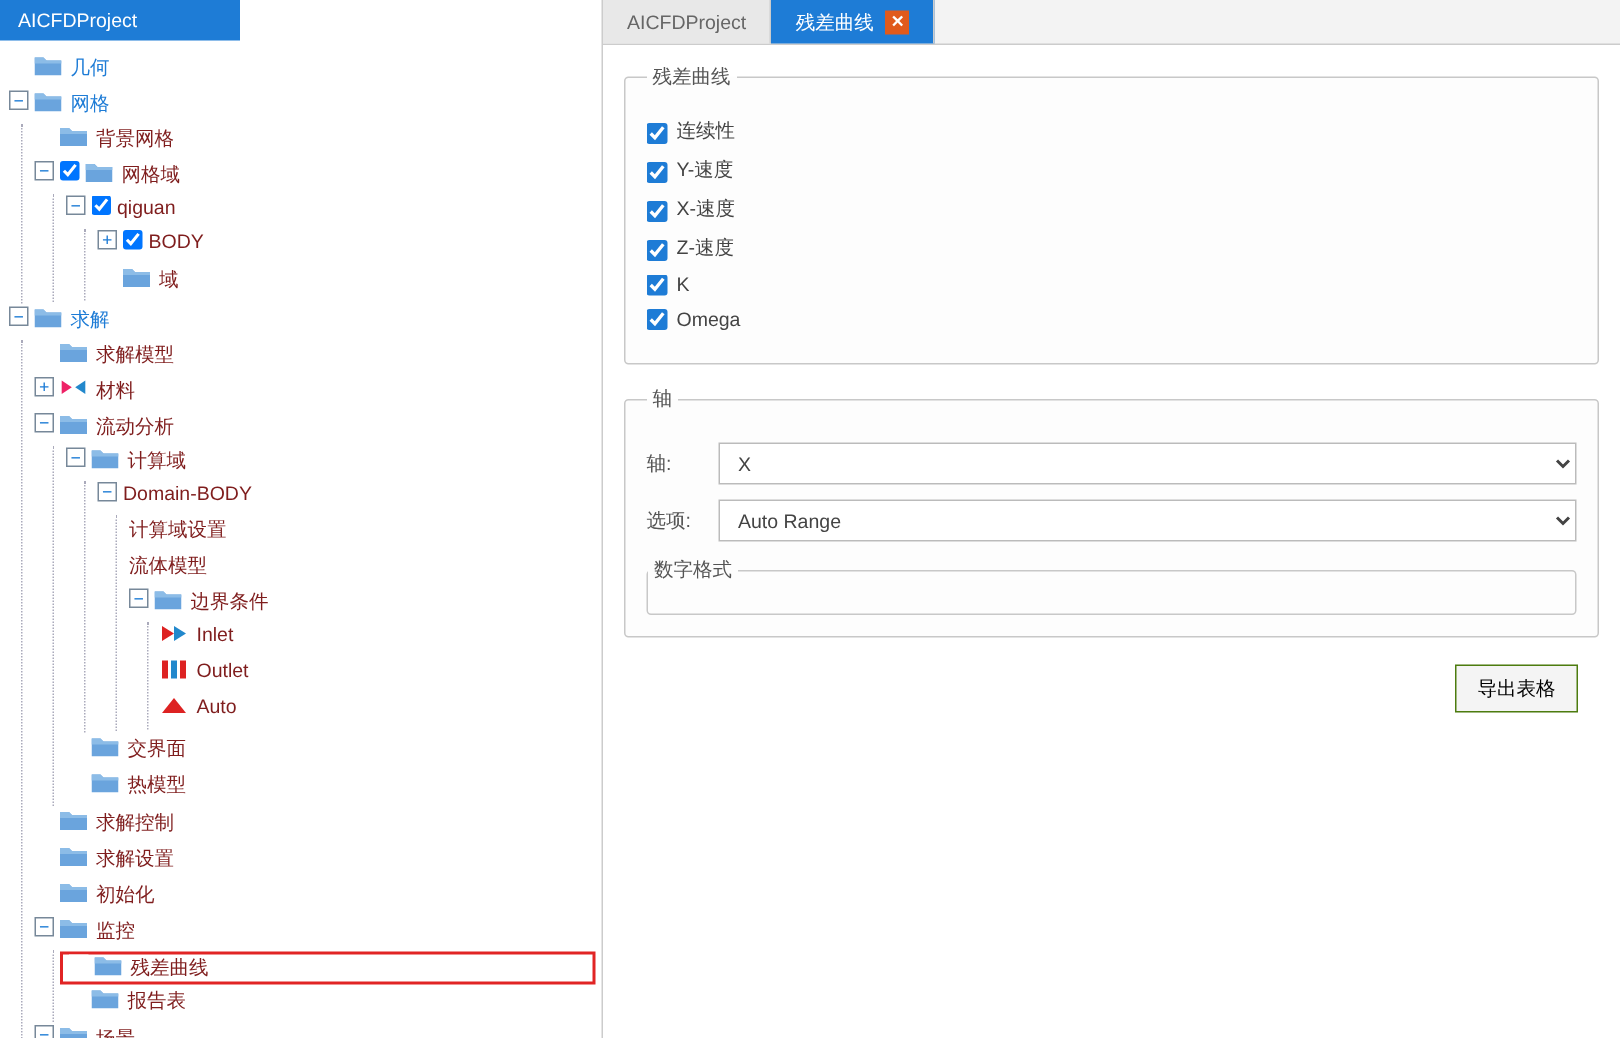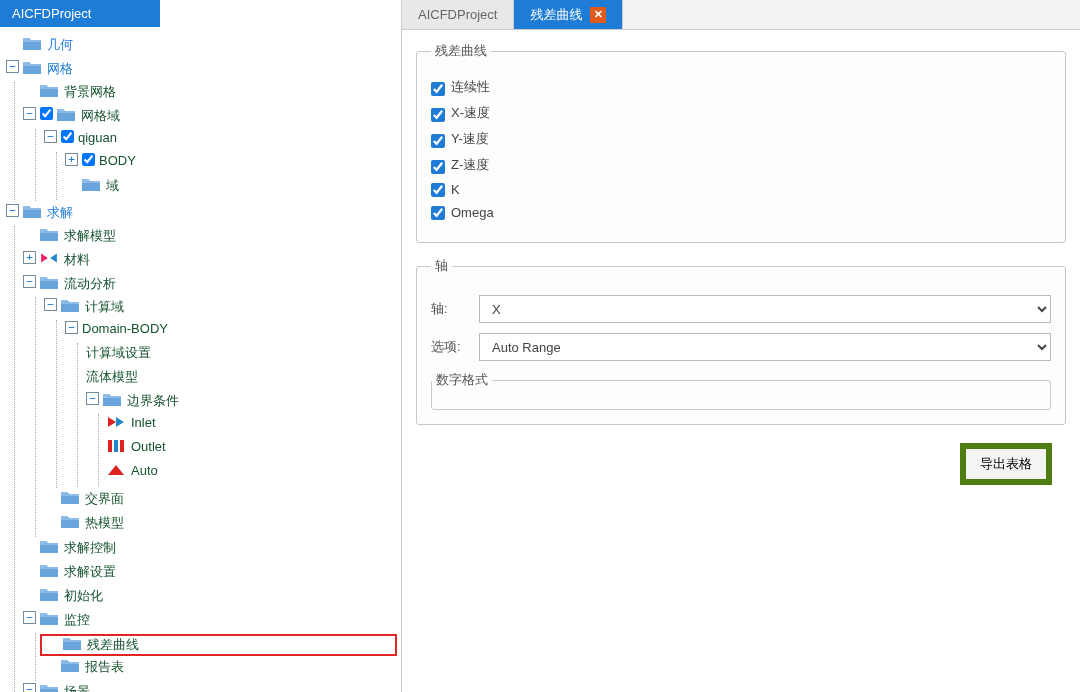--- a/index.html
+++ b/index.html
@@ -21,7 +21,7 @@
   .folder-icon svg { width:18px; height:14px; }
   .flag-icon svg { width:16px; height:14px;}
   .chk { width:13px; height:13px; margin-right:4px; flex-shrink:0;}
-  .label { color: #14532d; }
+  .label { color: #7f1d1d; }
   .label.link { color: #1e7cd6; }
   .hl-red { border: 2px solid #e12424; padding:0 4px; margin-left:-4px;}
 

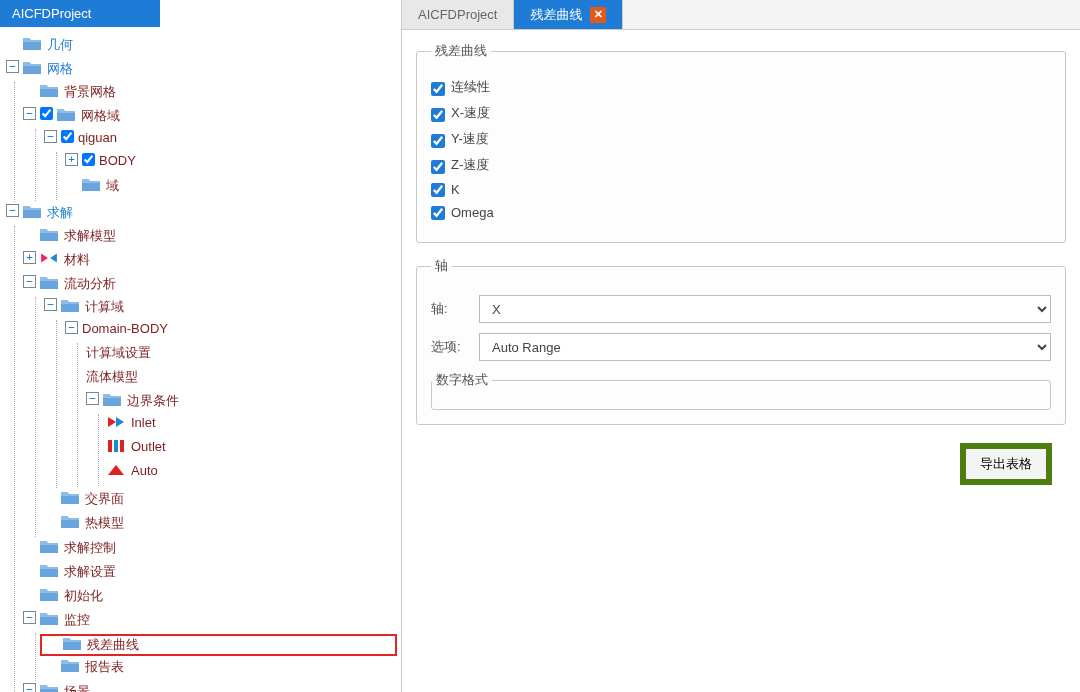--- a/index.html
+++ b/index.html
@@ -414,11 +414,11 @@
           </div>
         <div class="chk-row">
             <input type="checkbox" checked="" style="">
+            <span>Y-速度</span>
+          </div>
+        <div class="chk-row">
+            <input type="checkbox" checked="" style="">
             <span>X-速度</span>
-          </div>
-        <div class="chk-row">
-            <input type="checkbox" checked="" style="">
-            <span>Y-速度</span>
           </div>
         <div class="chk-row">
             <input type="checkbox" checked="" style="">

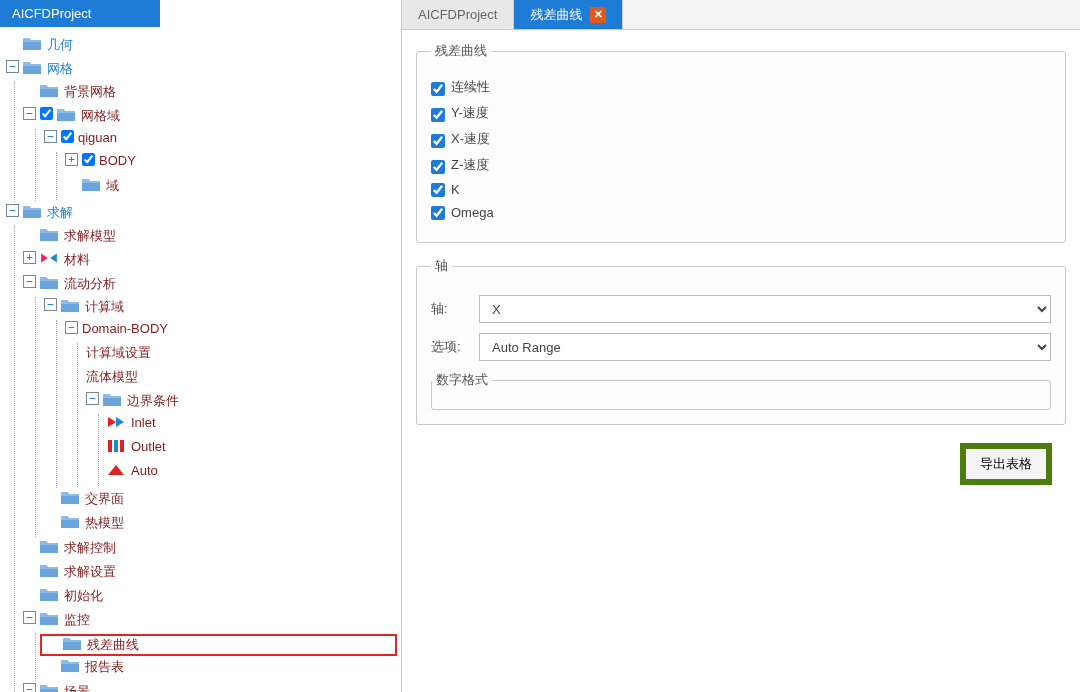--- a/index.html
+++ b/index.html
@@ -51,7 +51,7 @@
   fieldset.inner { border:1px solid #c8c8c8; border-radius:3px; padding:10px 0; margin-top:10px;}
 
   .btn-row { display:flex; justify-content:flex-end; padding:4px 14px;}
-  button.btn { border:6px solid #4d7c0f; background:#f4f4f4; padding:6px 14px; cursor:pointer; font-family:inherit; font-size:13px; }
+  button.btn { border:1px solid #4d7c0f; background:#f4f4f4; padding:6px 14px; cursor:pointer; font-family:inherit; font-size:13px; }
 </style>
 </head>
 <body>

